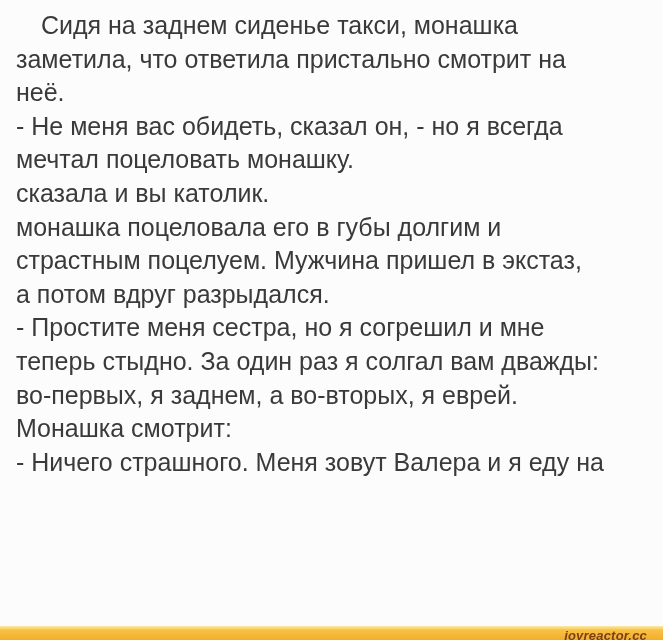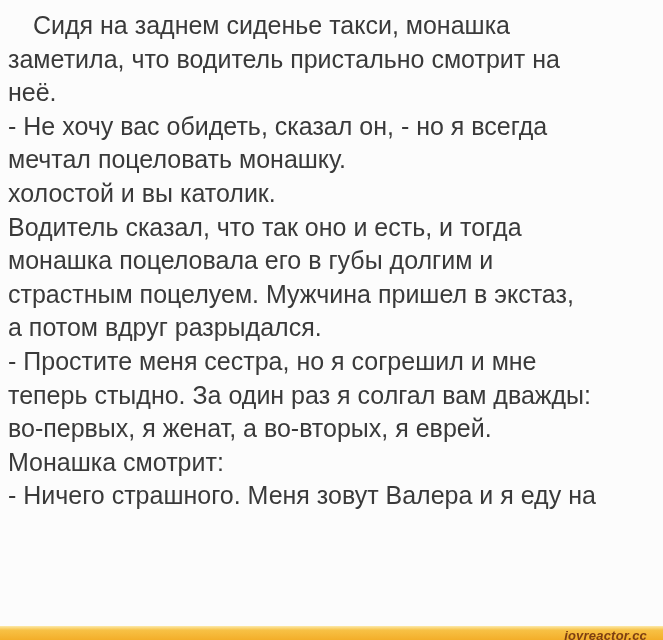--- a/index.html
+++ b/index.html
@@ -17,7 +17,7 @@
     .joke-text {
       position: absolute;
       top: 9px;
-      left: 8px;
+      left: 16px;
       right: 0;
       color: #3a3a3a;
       font-size: 25px;

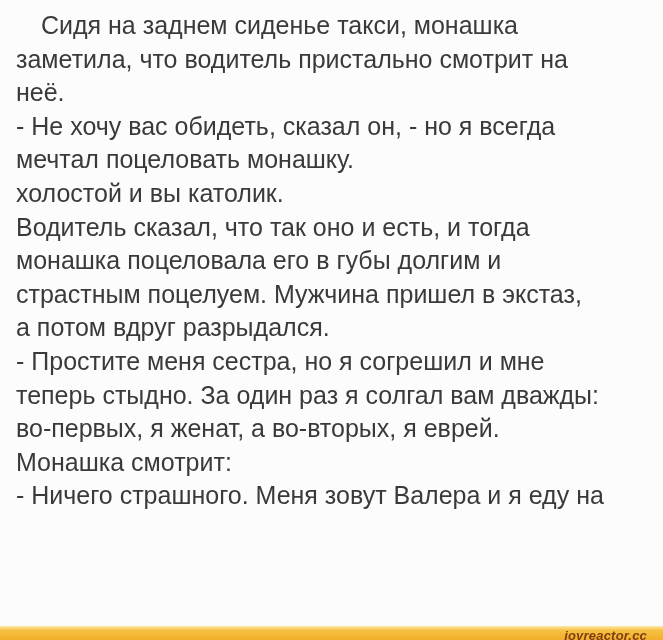--- a/index.html
+++ b/index.html
@@ -56,7 +56,7 @@
 <div class="page">
   <div class="joke-text">
     <div class="joke-line first"> Сидя на заднем сиденье такси, монашка</div>
-    <div class="joke-line">заметила, что водитель пристально смотрит на</div>
+    <div class="joke-line">заметила, что ответила пристально смотрит на</div>
     <div class="joke-line">неё.</div>
     <div class="joke-line">- Не хочу вас обидеть, сказал он, - но я всегда</div>
     <div class="joke-line">мечтал поцеловать монашку.</div>

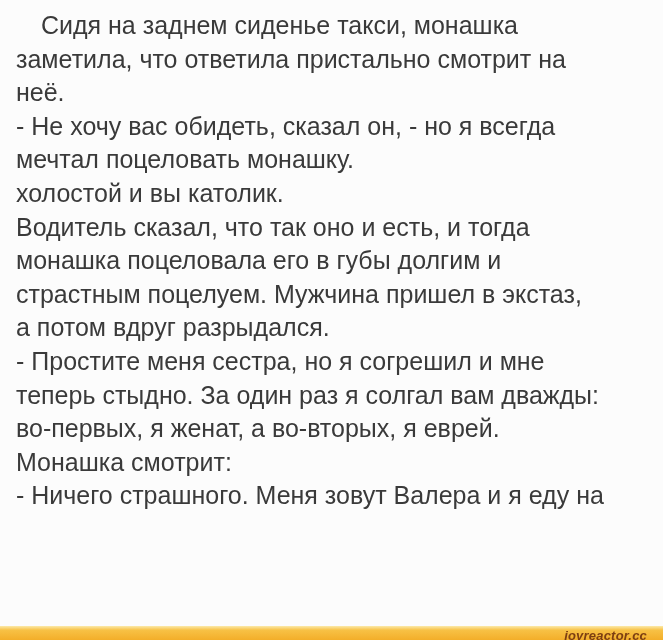--- a/index.html
+++ b/index.html
@@ -58,7 +58,7 @@
     <div class="joke-line first"> Сидя на заднем сиденье такси, монашка</div>
     <div class="joke-line">заметила, что ответила пристально смотрит на</div>
     <div class="joke-line">неё.</div>
-    <div class="joke-line">- Не хочу вас обидеть, сказал он, - но я всегда</div>
+    <div class="joke-line">- Не меня вас обидеть, сказал он, - но я всегда</div>
     <div class="joke-line">мечтал поцеловать монашку.</div>
     <div class="joke-line">холостой и вы католик.</div>
     <div class="joke-line">Водитель сказал, что так оно и есть, и тогда</div>

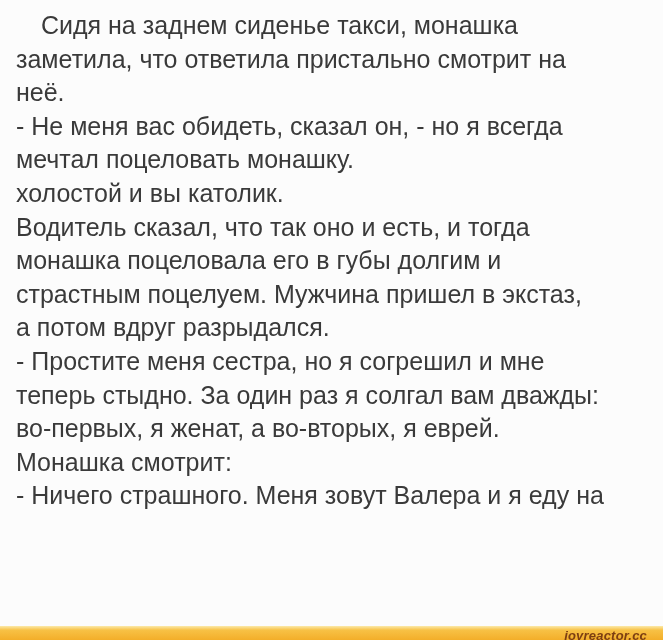--- a/index.html
+++ b/index.html
@@ -60,7 +60,7 @@
     <div class="joke-line">неё.</div>
     <div class="joke-line">- Не меня вас обидеть, сказал он, - но я всегда</div>
     <div class="joke-line">мечтал поцеловать монашку.</div>
-    <div class="joke-line">холостой и вы католик.</div>
+    <div class="joke-line">сказала и вы католик.</div>
     <div class="joke-line">Водитель сказал, что так оно и есть, и тогда</div>
     <div class="joke-line">монашка поцеловала его в губы долгим и</div>
     <div class="joke-line">страстным поцелуем. Мужчина пришел в экстаз,</div>

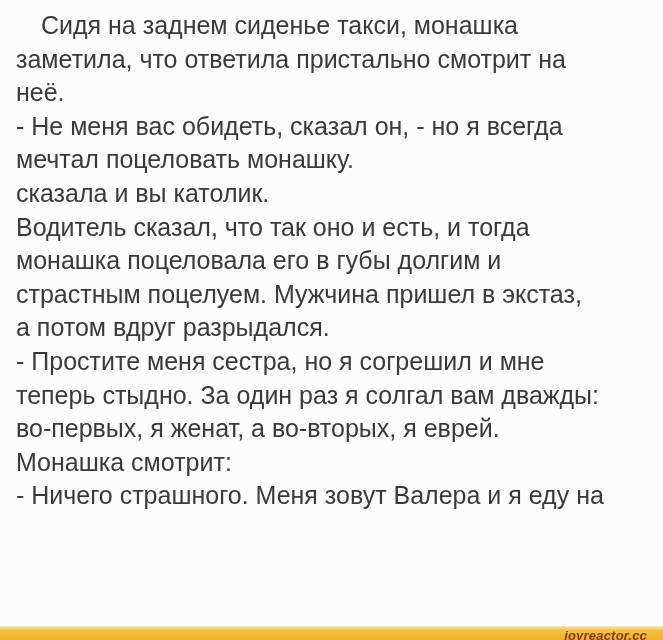--- a/index.html
+++ b/index.html
@@ -61,7 +61,6 @@
     <div class="joke-line">- Не меня вас обидеть, сказал он, - но я всегда</div>
     <div class="joke-line">мечтал поцеловать монашку.</div>
     <div class="joke-line">сказала и вы католик.</div>
-    <div class="joke-line">Водитель сказал, что так оно и есть, и тогда</div>
     <div class="joke-line">монашка поцеловала его в губы долгим и</div>
     <div class="joke-line">страстным поцелуем. Мужчина пришел в экстаз,</div>
     <div class="joke-line">а потом вдруг разрыдался.</div>

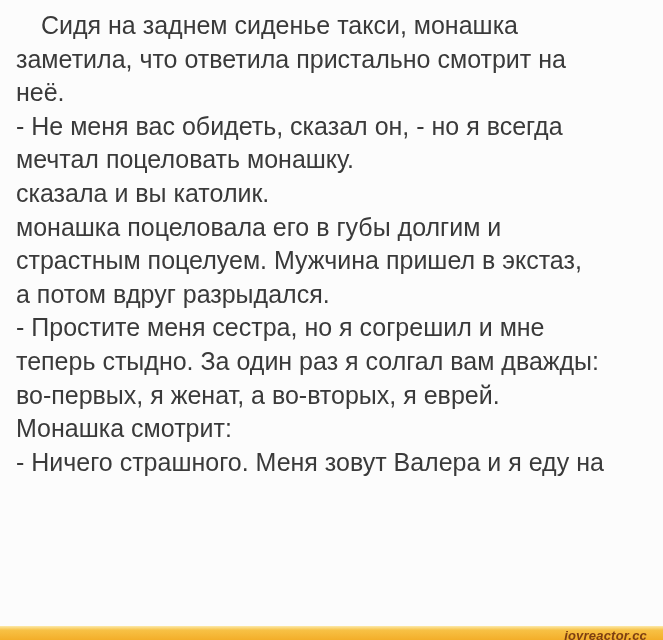--- a/index.html
+++ b/index.html
@@ -66,7 +66,7 @@
     <div class="joke-line">а потом вдруг разрыдался.</div>
     <div class="joke-line">- Простите меня сестра, но я согрешил и мне</div>
     <div class="joke-line">теперь стыдно. За один раз я солгал вам дважды:</div>
-    <div class="joke-line">во-первых, я женат, а во-вторых, я еврей.</div>
+    <div class="joke-line">во-первых, я заднем, а во-вторых, я еврей.</div>
     <div class="joke-line">Монашка смотрит:</div>
     <div class="joke-line">- Ничего страшного. Меня зовут Валера и я еду на</div>
   </div>

